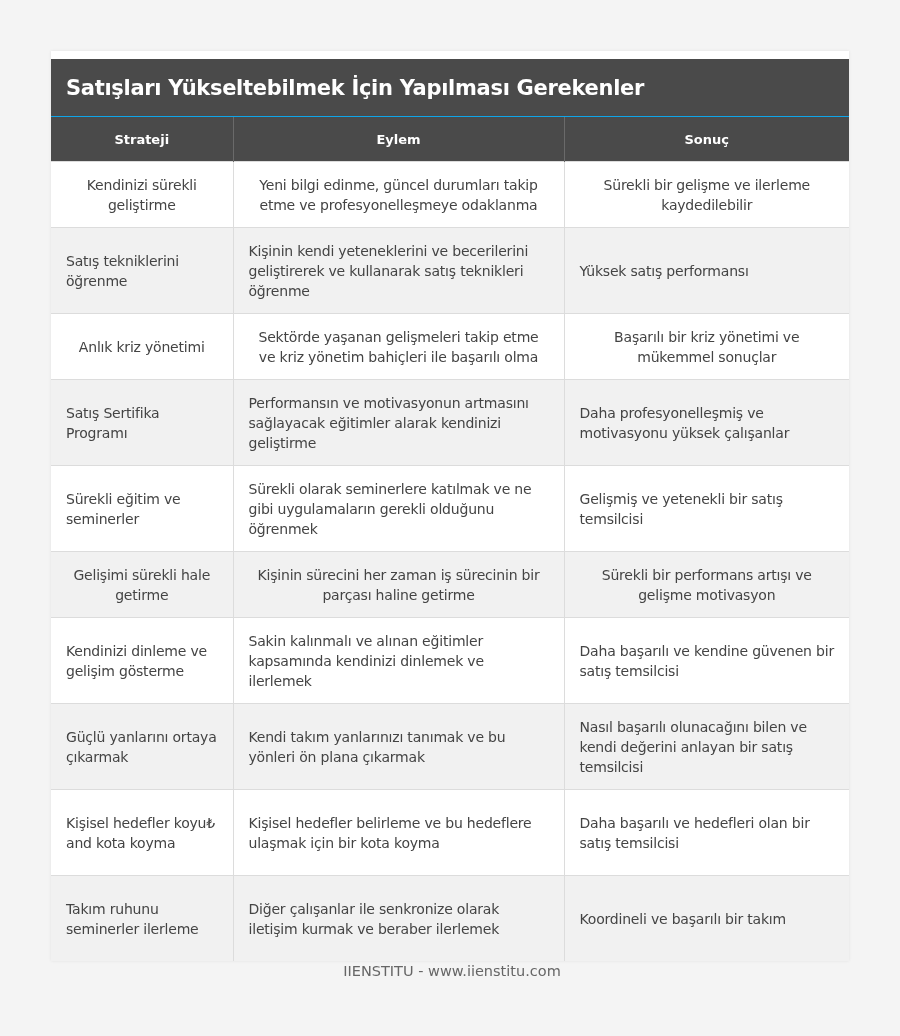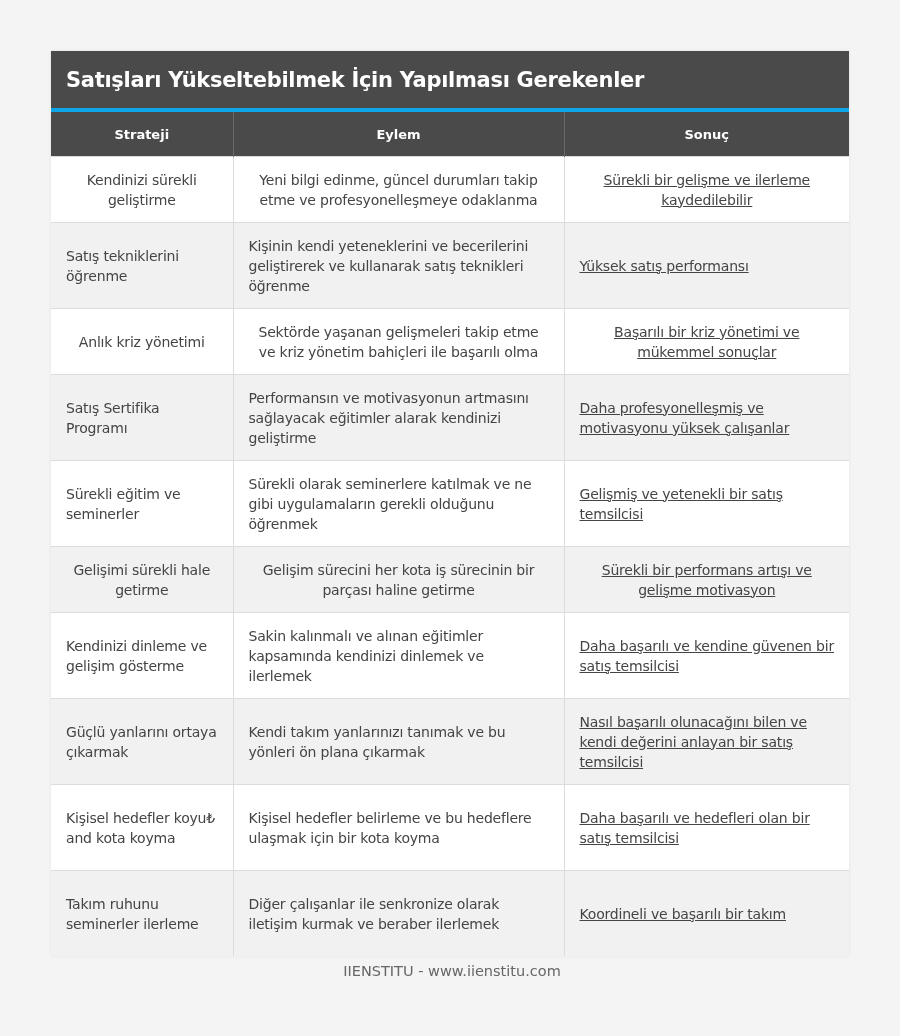--- a/index.html
+++ b/index.html
@@ -33,7 +33,8 @@
       font-weight: bold;
       font-size: 21px;
       letter-spacing: -0.3px;
-      border-bottom: 4px solid #0ea5e9;
+      border-bottom: 1px solid #0ea5e9;
+      margin-top: 8px;
     }
     table {
       width: 798px;

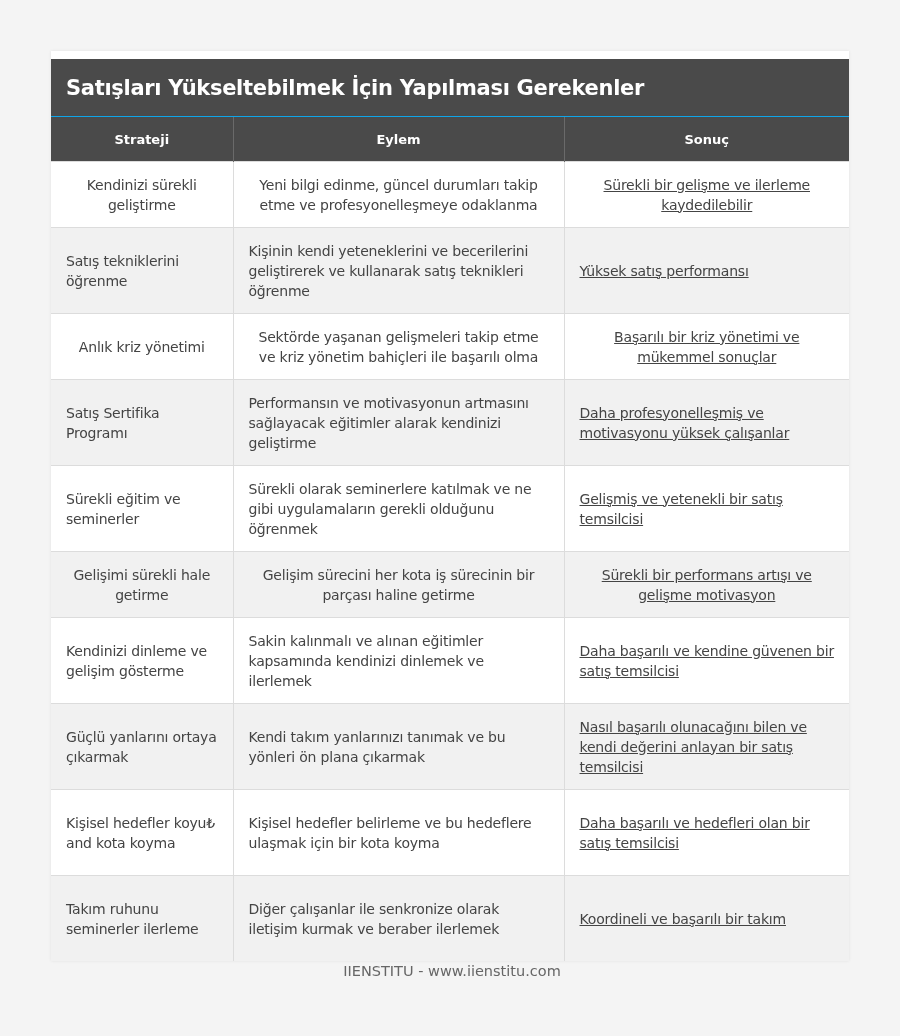--- a/index.html
+++ b/index.html
@@ -65,7 +65,7 @@
       vertical-align: middle;
       letter-spacing: -0.2px;
     }
-    td:last-child { border-right: none; text-decoration: underline; }
+    td:last-child { border-right: none; }
     tr.odd td { background: #ffffff; }
     tr.even td { background: #f1f1f1; }
     tr.r2 td { height: 41px; text-align: center; }

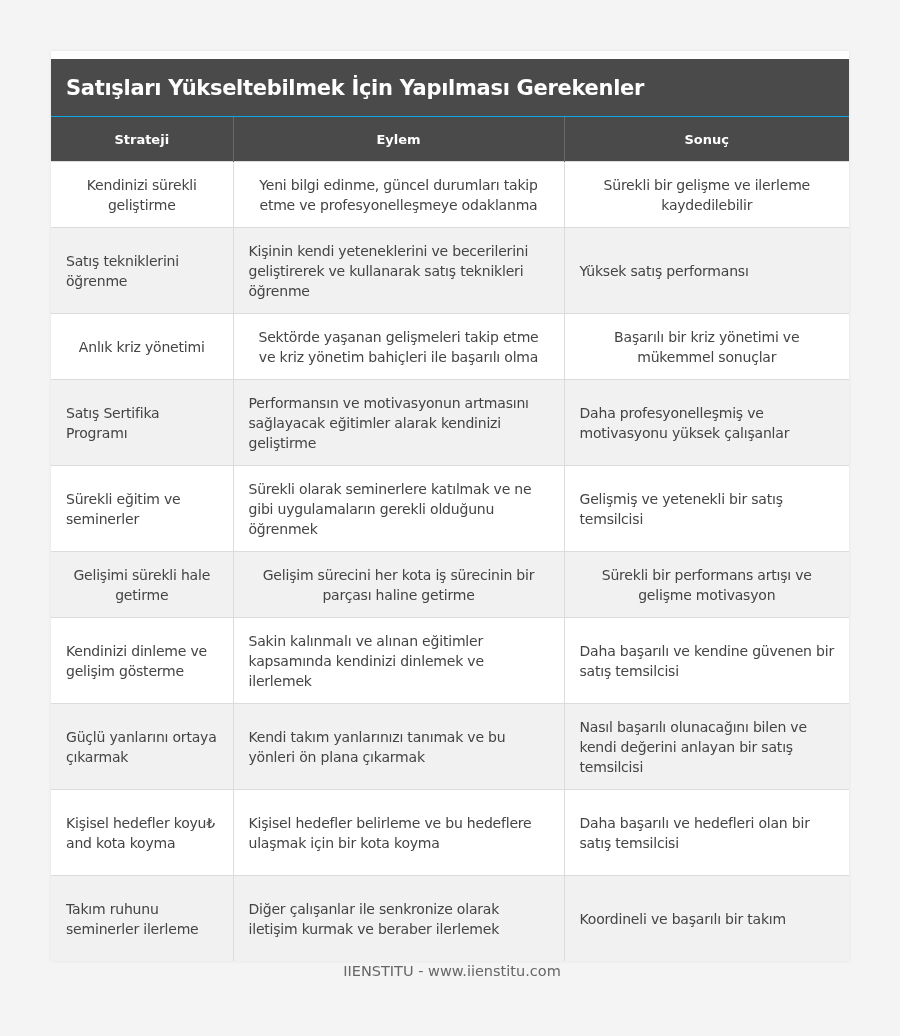--- a/index.html
+++ b/index.html
@@ -126,7 +126,7 @@
       </tr>
       <tr class="even r2">
         <td>Gelişimi sürekli hale getirme</td>
-        <td>Gelişim sürecini her kota iş sürecinin bir parçası haline getirme</td>
+        <td>Kişinin sürecini her zaman iş sürecinin bir parçası haline getirme</td>
         <td>Sürekli bir performans artışı ve gelişme motivasyon</td>
       </tr>
       <tr class="odd r3">

